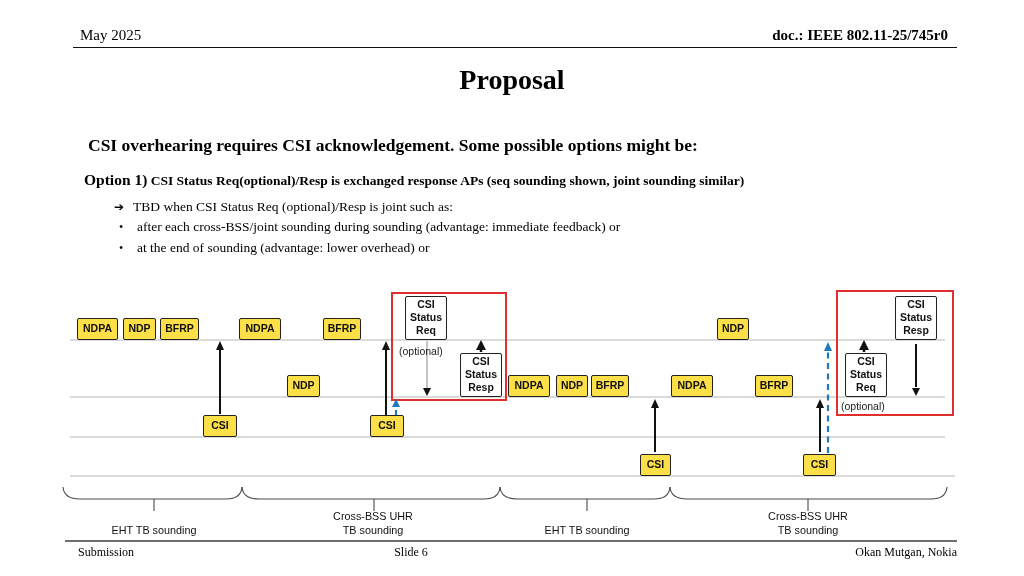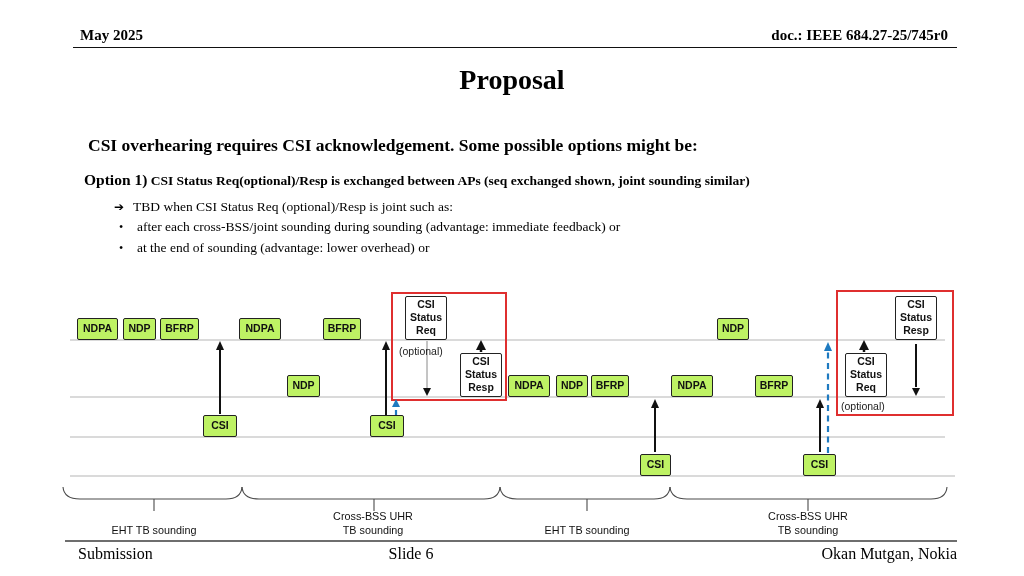--- a/index.html
+++ b/index.html
@@ -7,7 +7,7 @@
          font-family:"Liberation Serif", serif;color:#000;}
   
   .hdr-rule{position:absolute;left:73px;top:47px;width:884px;height:0;border-top:1.6px solid #111;}
-  .hdr-left{position:absolute;left:80px;top:27px;font-size:15px;font-weight:bold;}
+  .hdr-left{position:absolute;left:80px;top:27px;font-size:15px;font-weight:normal;}
   .hdr-right{position:absolute;right:76px;top:27px;font-size:15px;font-weight:bold;}
   .title{position:absolute;left:0;top:64px;width:1024px;text-align:center;font-size:28px;font-weight:bold;}
   

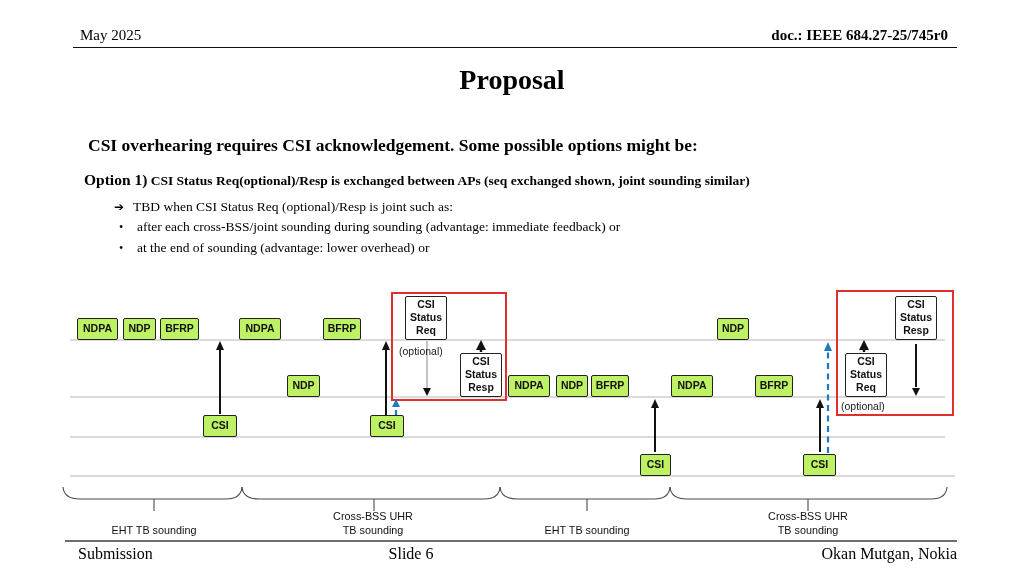--- a/index.html
+++ b/index.html
@@ -39,7 +39,7 @@
 <div class="slide">
 
   <div class="hdr-left">May 2025</div>
-  <div class="hdr-right">doc.: IEEE 684.27-25/745r0</div>
+  <div class="hdr-right">doc.: IEEE 802.11-25/745r0</div>
   <div class="hdr-rule"></div>
   <div class="title">Proposal</div>
 

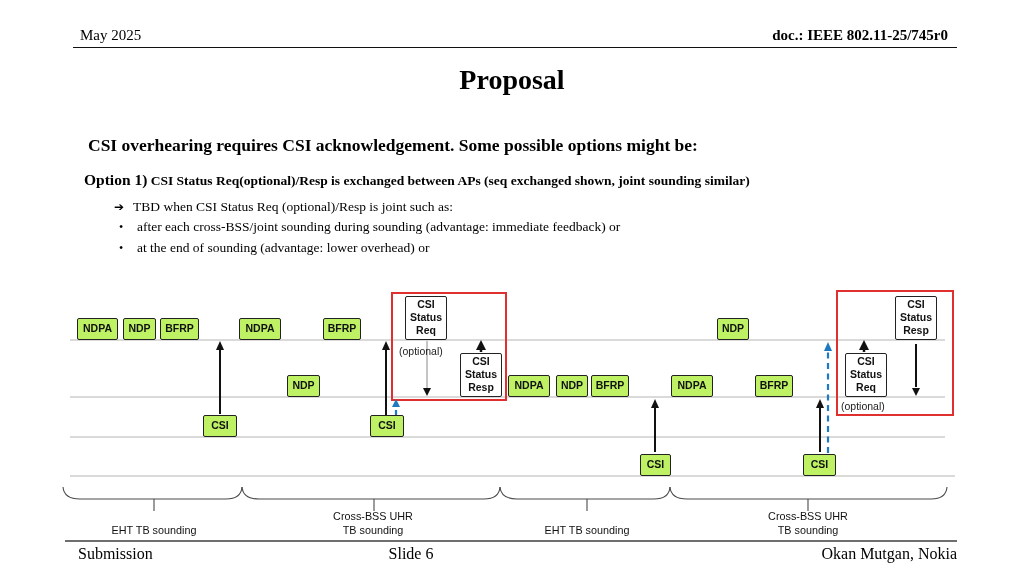--- a/index.html
+++ b/index.html
@@ -44,7 +44,7 @@
   <div class="title">Proposal</div>
 
   <div class="heading">CSI overhearing requires CSI acknowledgement. Some possible options might be:</div>
-  <div class="optline"><span class="optlabel">Option 1)</span><span> CSI Status Req(optional)/Resp is exchanged between APs (seq exchanged shown, joint sounding similar)</span></div>
+  <div class="optline"><span class="optlabel">Option 1)</span><span> CSI Status Req(optional)/Resp is exchanged response APs (seq sounding shown, joint sounding similar)</span></div>
   <div class="tbdline"><span class="arrow-glyph">➔</span><span>TBD when CSI Status Req (optional)/Resp is joint such as:</span></div>
   <div class="bullet" style="top:219px;"><span class="dot">•</span><span>after each cross-BSS/joint sounding during sounding (advantage: immediate feedback) or</span></div>
   <div class="bullet" style="top:240px;"><span class="dot">•</span><span>at the end of sounding (advantage: lower overhead) or</span></div>

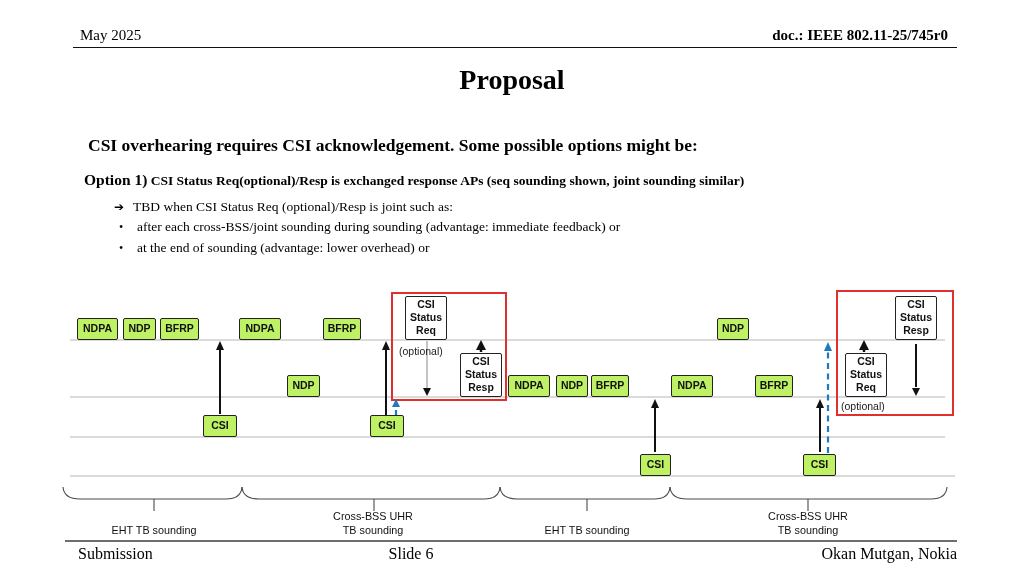--- a/index.html
+++ b/index.html
@@ -19,7 +19,7 @@
   .bullet{position:absolute;left:119px;width:890px;font-size:13.5px;}
   .bullet .dot{display:inline-block;width:18px;font-size:12px;}
   
-  .nbox{position:absolute;box-sizing:border-box;height:22px;background:#bef264;border:1.5px solid #222;
+  .nbox{position:absolute;box-sizing:border-box;height:22px;background:#fde047;border:1.5px solid #222;
         border-radius:2px;text-align:center;line-height:18px;
         font-family:"Liberation Sans",sans-serif;font-size:10.5px;font-weight:bold;color:#111;}
   .sbox{position:absolute;box-sizing:border-box;width:42px;height:44px;background:#fff;border:1.5px solid #222;

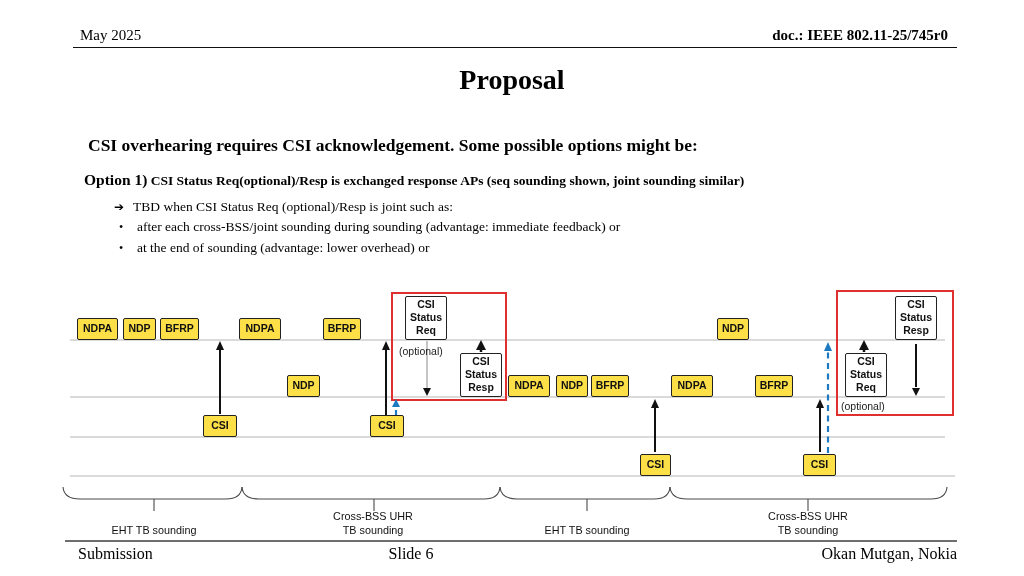--- a/index.html
+++ b/index.html
@@ -30,7 +30,7 @@
          font-size:10.8px;color:#111;line-height:14px;white-space:pre-line;}
   
   .ftr-rule{position:absolute;left:65px;top:540px;width:892px;height:0;border-top:2.5px solid #6e6e6e;}
-  .ftr{position:absolute;top:545px;font-size:16px;}
+  .ftr{position:absolute;top:545px;font-size:12px;}
   svg{position:absolute;left:0;top:0;}
 </style>
 </head>

